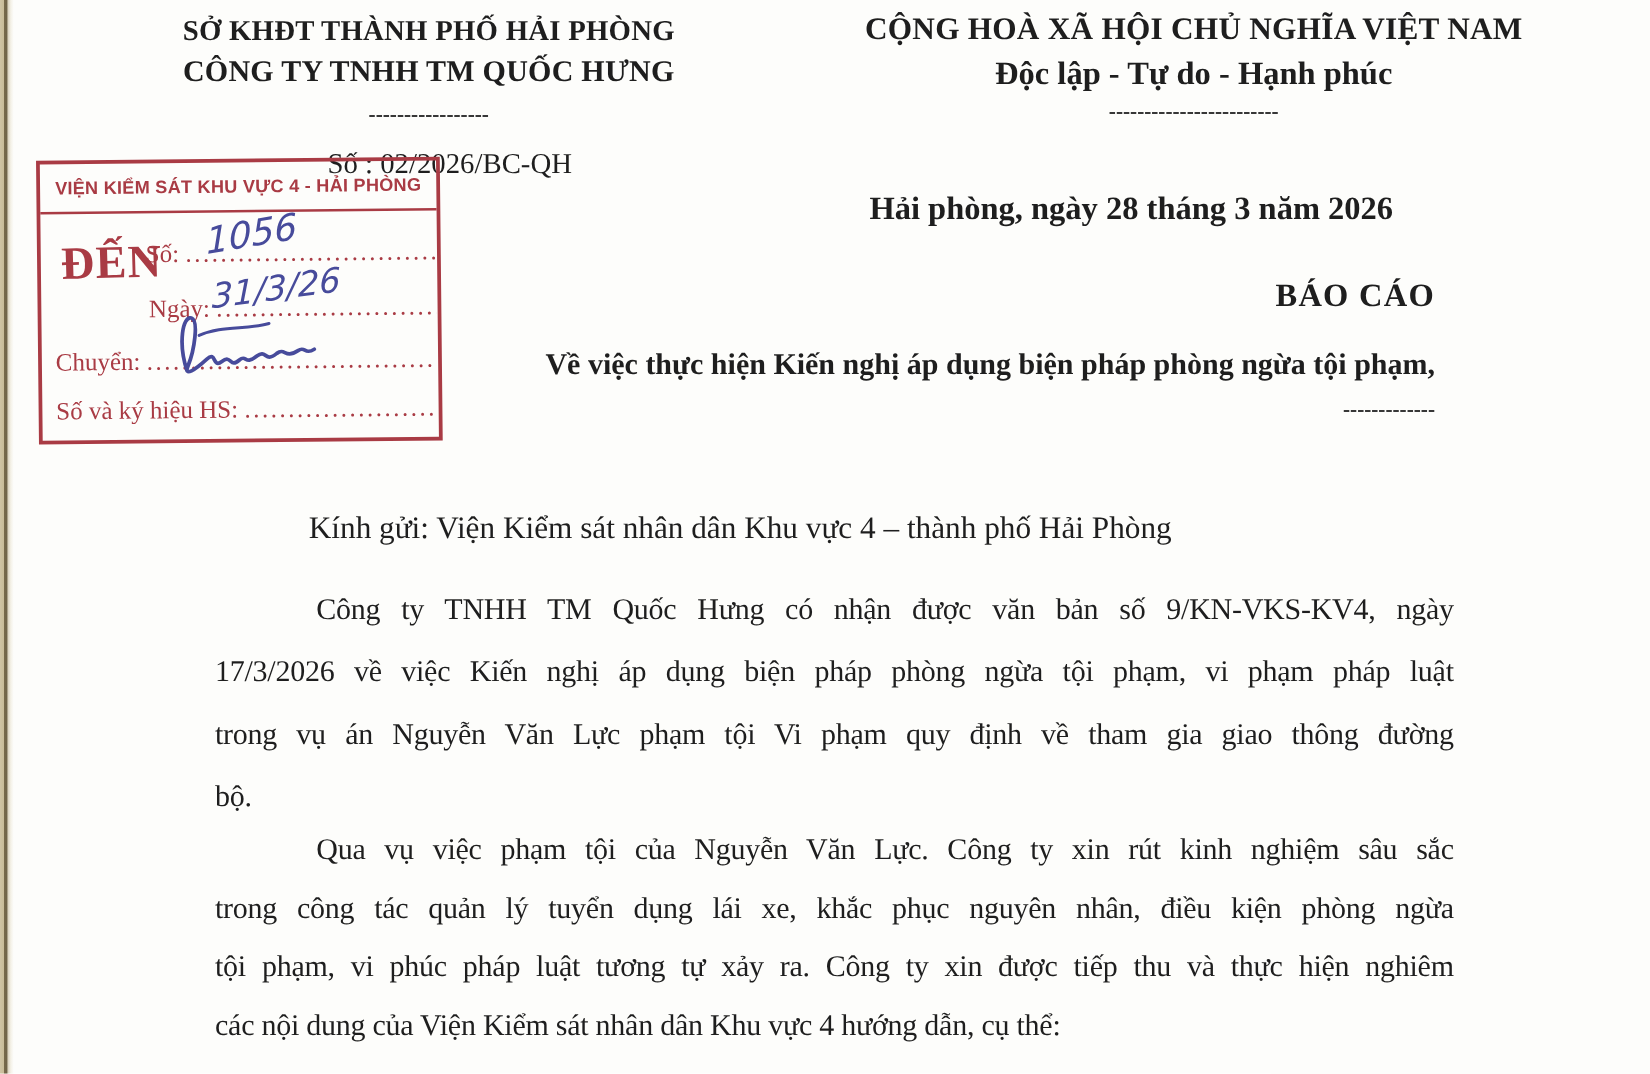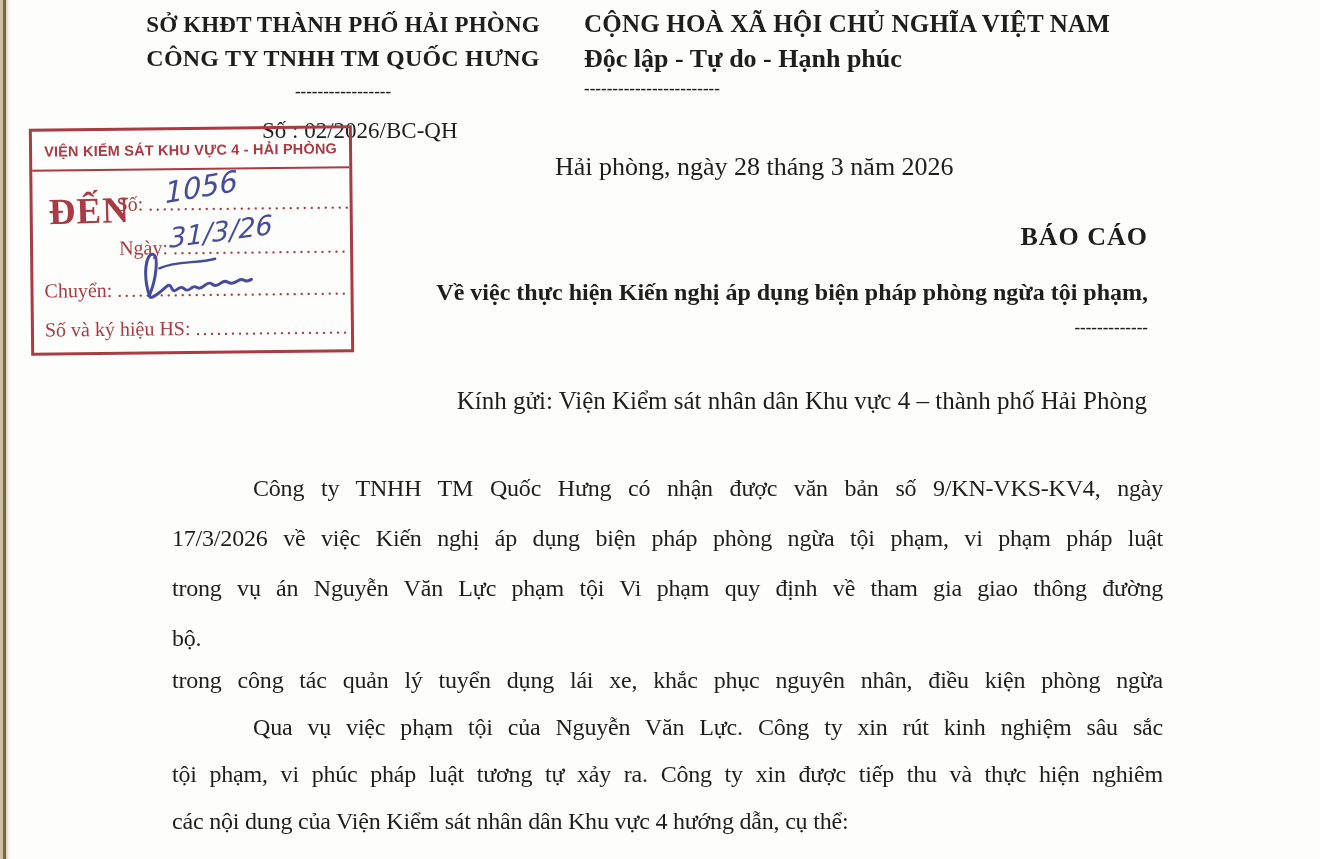--- a/index.html
+++ b/index.html
@@ -21,7 +21,7 @@
   .doc-number { left:262px; top:118px; font-size:23px; z-index:2; }
 
   
-  .nat-block { left:584px; top:10px; width:686px; }
+  .nat-block { left:612px; top:10px; width:686px; text-align:center; }
   .nat1 { font-size:25px; font-weight:bold; letter-spacing:0.2px; }
   .nat2 { font-size:26px; font-weight:bold; margin-top:6px; }
   .sep-right { margin-top:8px; }

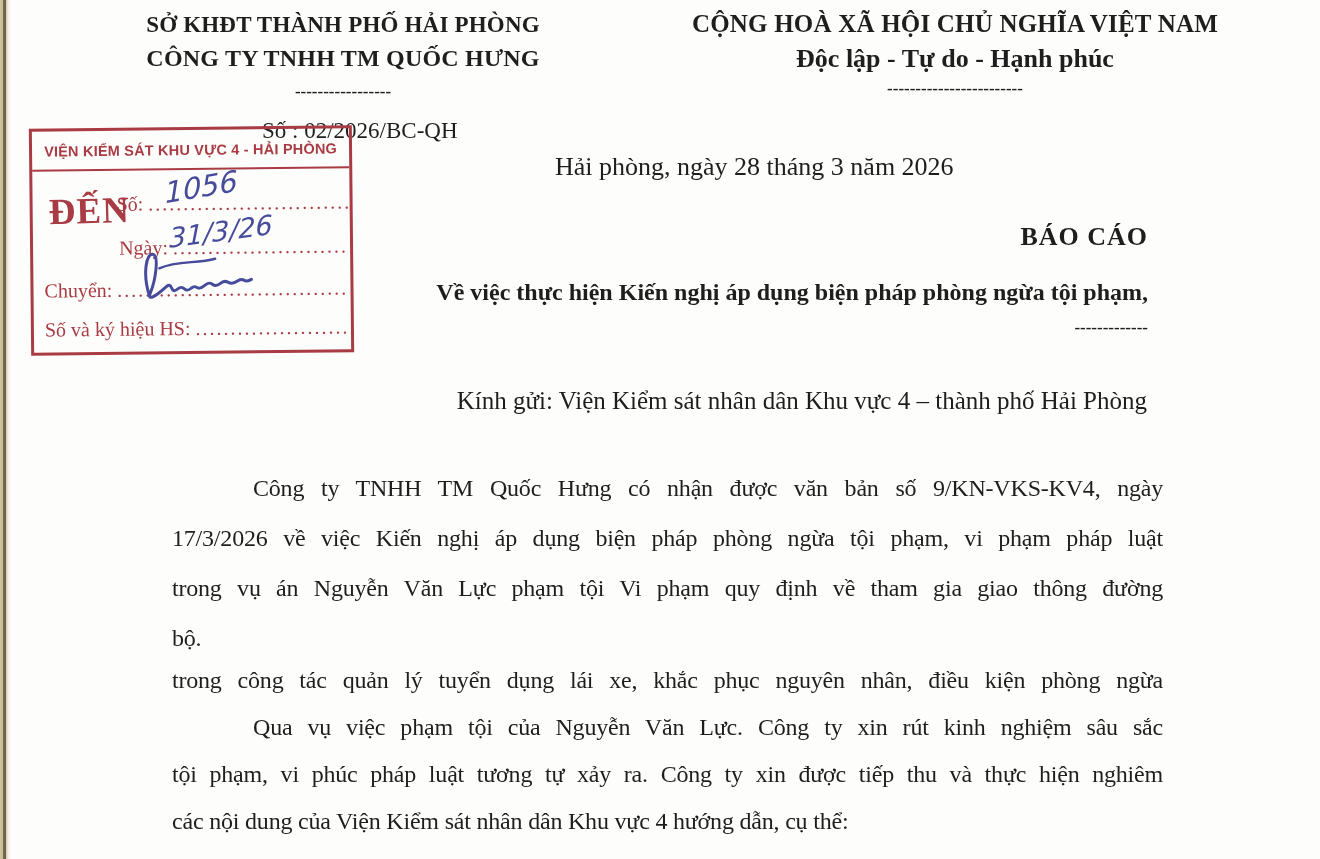--- a/index.html
+++ b/index.html
@@ -25,7 +25,7 @@
   .nat1 { font-size:25px; font-weight:bold; letter-spacing:0.2px; }
   .nat2 { font-size:26px; font-weight:bold; margin-top:6px; }
   .sep-right { margin-top:8px; }
-  .dateline { left:555px; top:152px; width:700px; text-align:left; font-size:26px; }
+  .dateline { left:555px; top:152px; width:700px; text-align:center; font-size:26px;font-weight:bold; }
 
   
   .stamp { left:30px; top:127px; width:323px; height:227px;

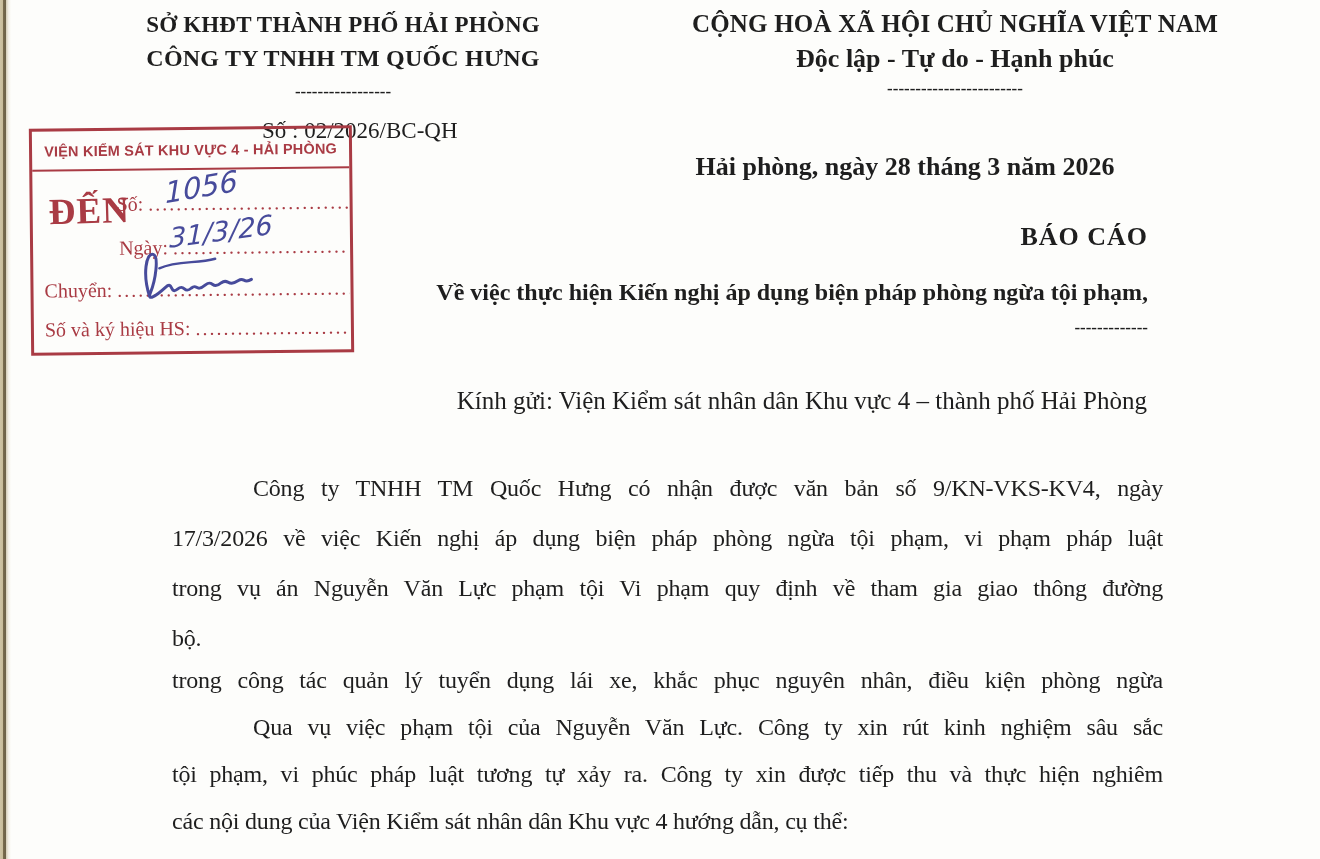--- a/index.html
+++ b/index.html
@@ -56,7 +56,7 @@
   .sep-title { margin-top:15px; }
 
   
-  .recipient { left:247px; top:387px; width:900px; text-align:right; font-size:25px; }
+  .recipient { left:247px; top:409px; width:900px; text-align:left; font-size:25px; }
 
   
   .para { left:172px; width:991px; font-size:24px; letter-spacing:-0.2px; }

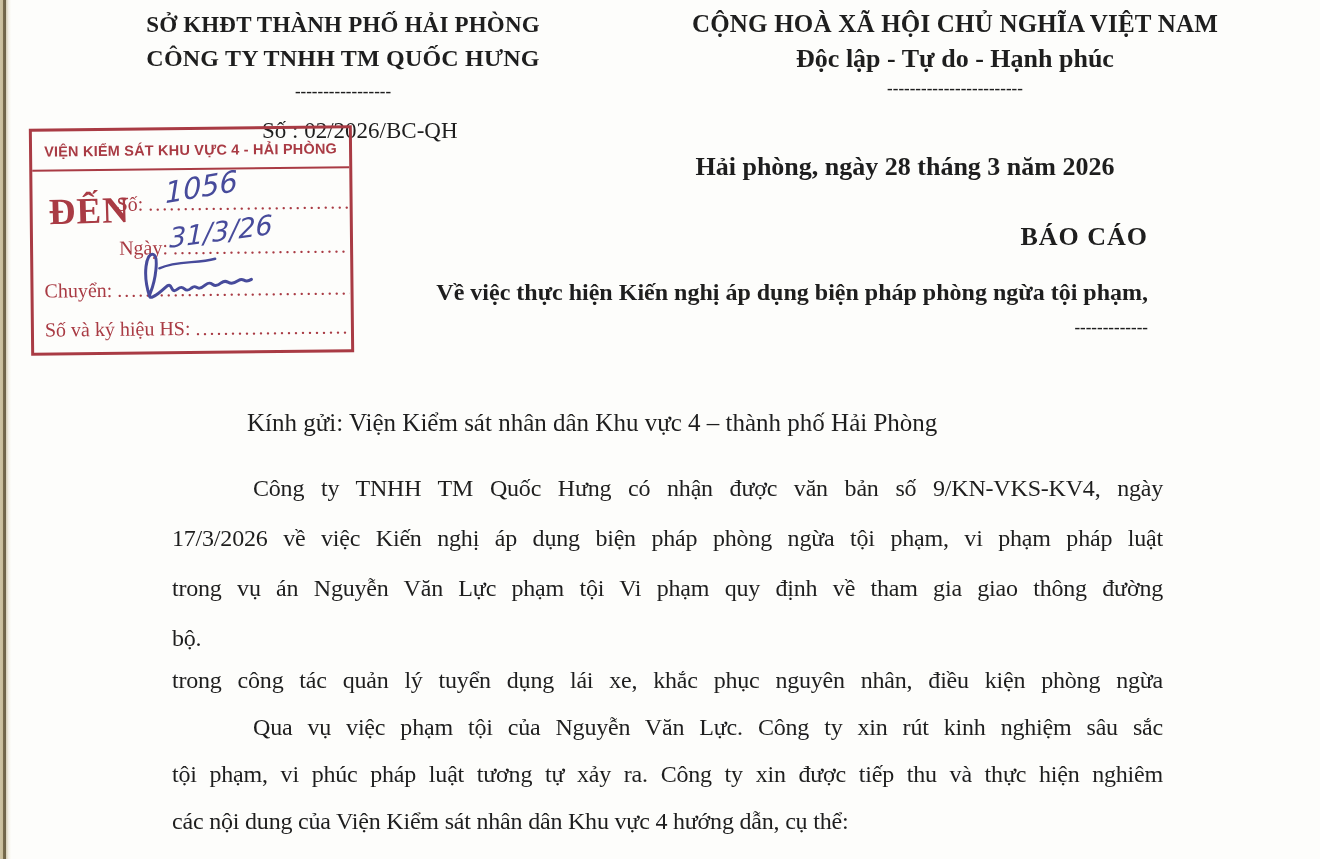--- a/index.html
+++ b/index.html
@@ -127,8 +127,8 @@
   </div>
 
   <div class="abs para para2">
+    <div class="bline indent">Qua vụ việc phạm tội của Nguyễn Văn Lực. Công ty xin rút kinh nghiệm sâu sắc</div>
     <div class="bline">trong công tác quản lý tuyển dụng lái xe, khắc phục nguyên nhân, điều kiện phòng ngừa</div>
-    <div class="bline indent">Qua vụ việc phạm tội của Nguyễn Văn Lực. Công ty xin rút kinh nghiệm sâu sắc</div>
     <div class="bline">tội phạm, vi phúc pháp luật tương tự xảy ra. Công ty xin được tiếp thu và thực hiện nghiêm</div>
     <div class="bline lastline">các nội dung của Viện Kiểm sát nhân dân Khu vực 4 hướng dẫn, cụ thể:</div>
   </div>

